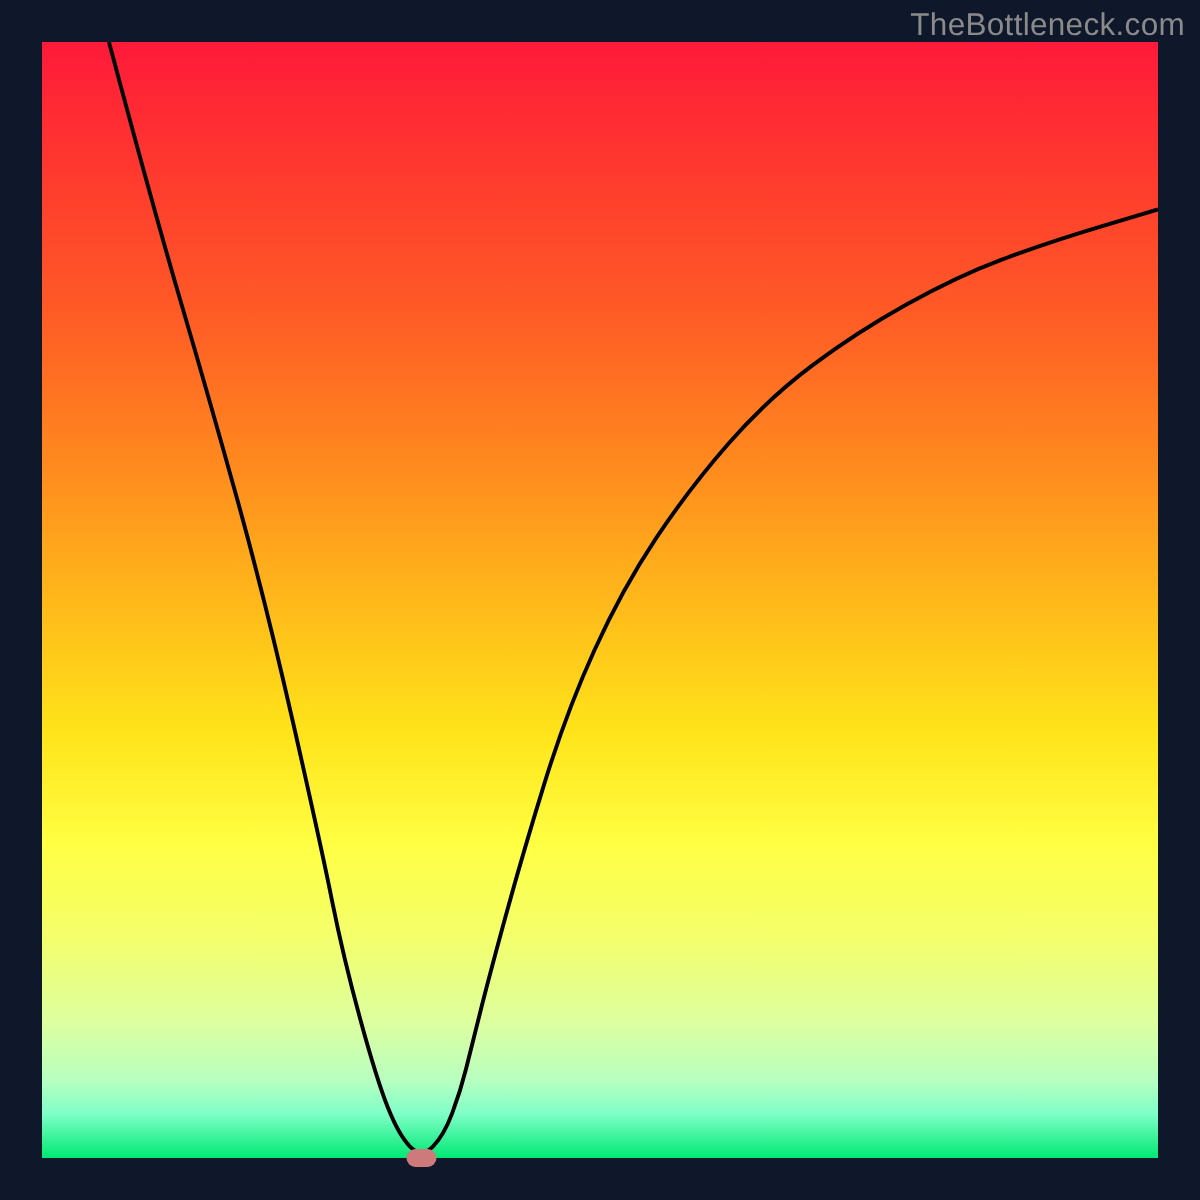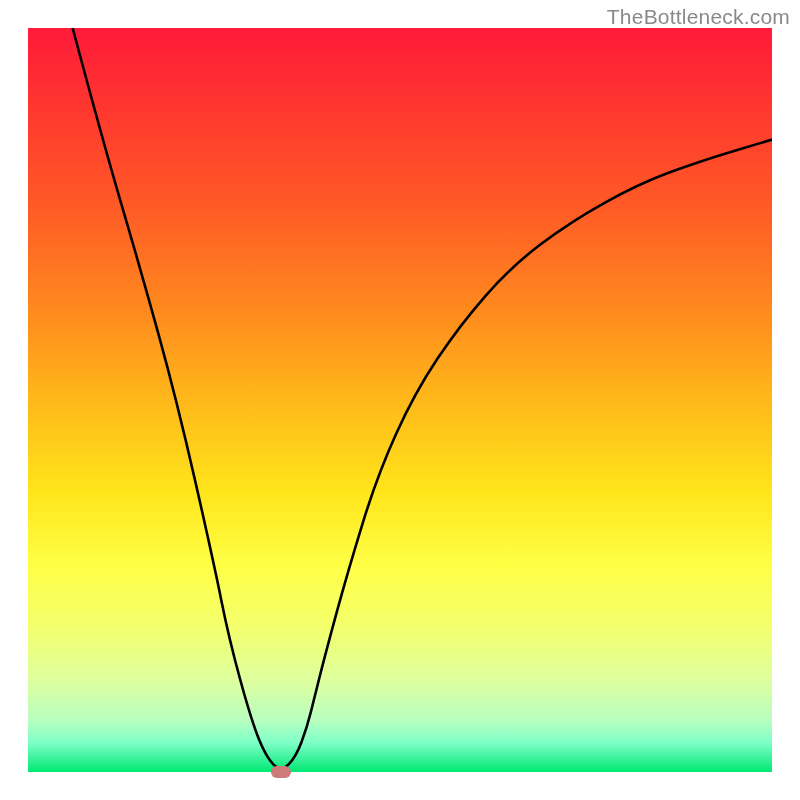--- a/index.html
+++ b/index.html
@@ -14,7 +14,7 @@
   .frame {
     position: absolute;
     inset: 0;
-    background: #ffffff;
+    background: #0f172a;
     text-align: right;
   }
   .plot {

